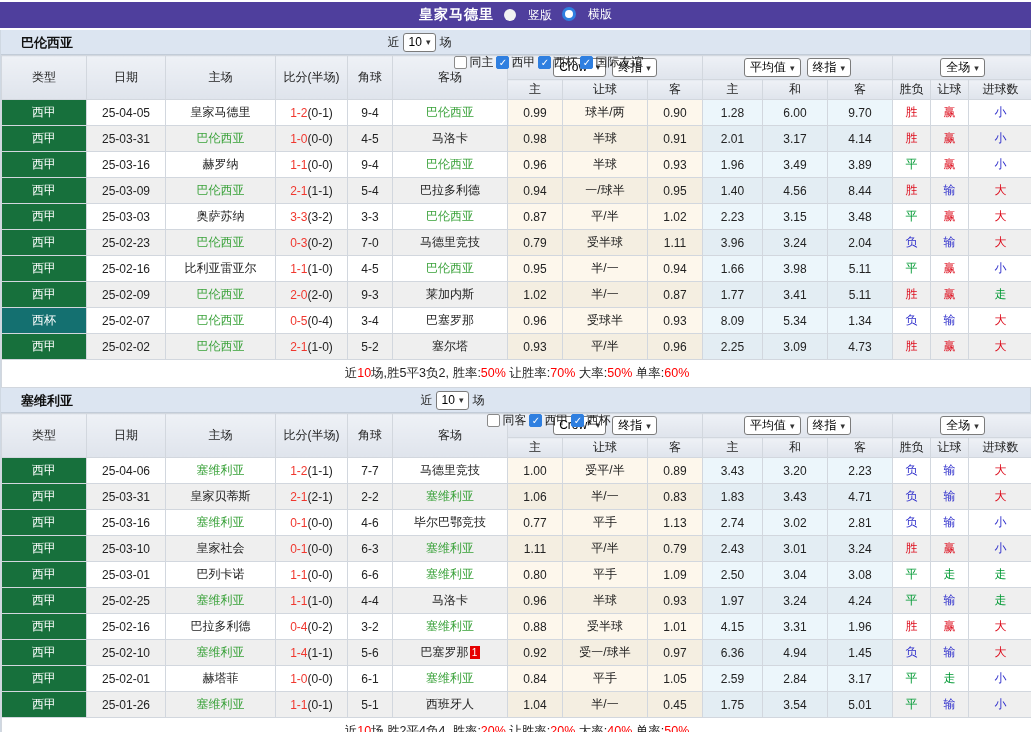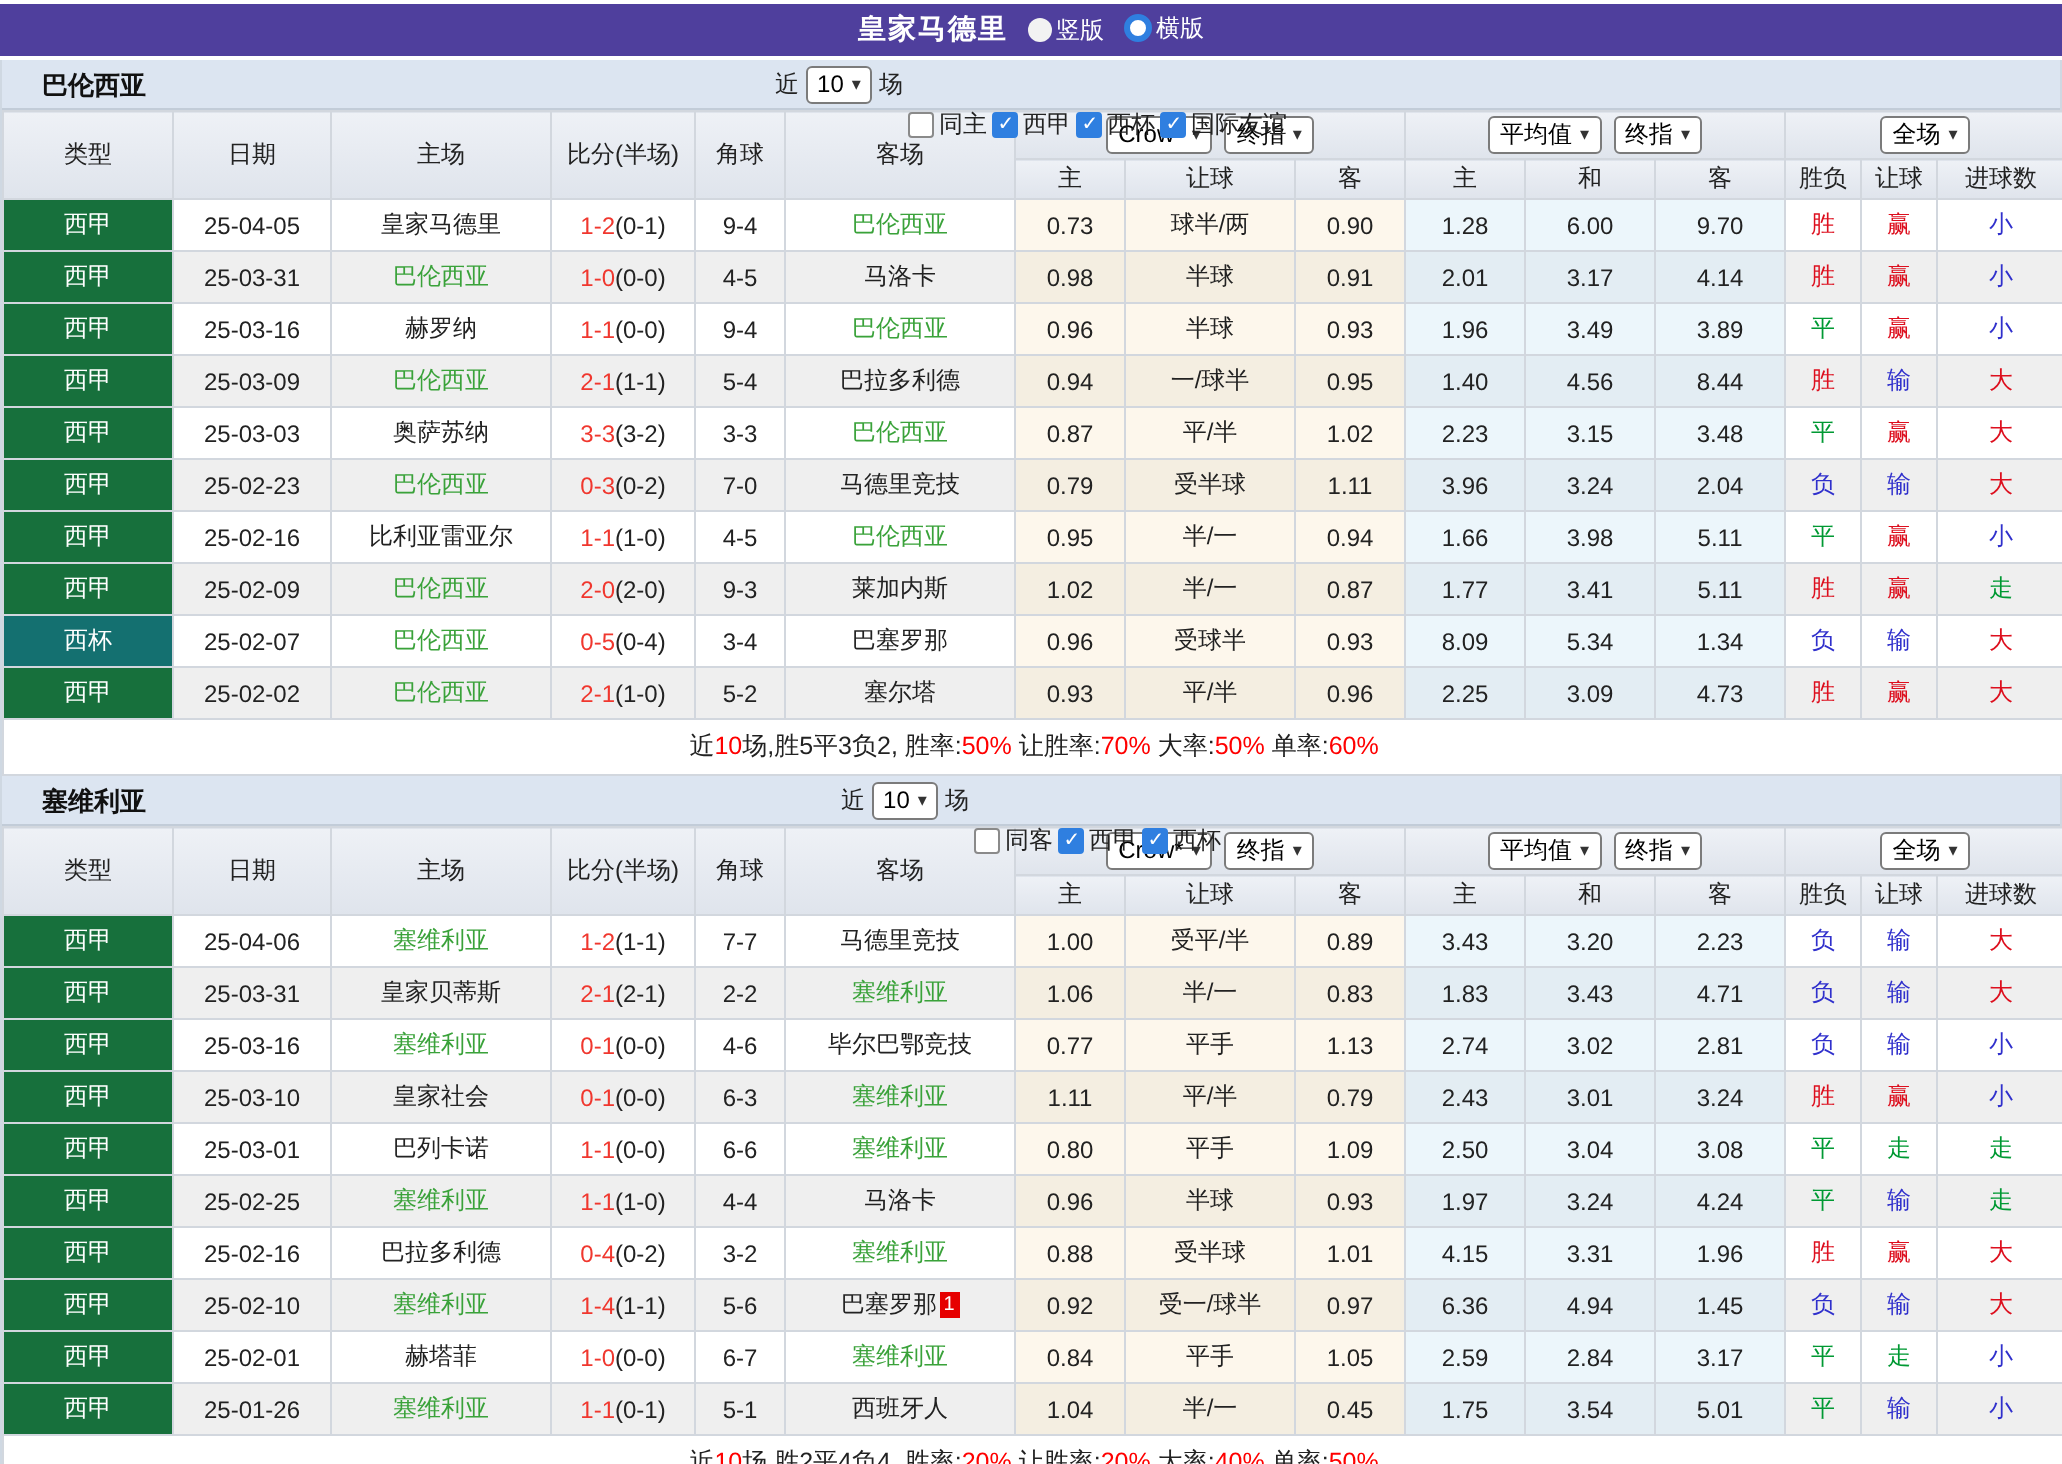--- a/index.html
+++ b/index.html
@@ -22,7 +22,7 @@
     color: #fff;
   }
   .topbar .tb-title { font-size: 14px; font-weight: bold; letter-spacing: 1px; }
-  .topbar label { display: inline-flex; align-items: center; gap: 2px; cursor: pointer; font-size: 12px; }
+  .topbar label { display: inline-flex; align-items: center; gap: 12px; cursor: pointer; font-size: 12px; }
   .radio {
     width: 12px; height: 12px; border-radius: 50%;
     background: #f2f2f2; display: inline-block; position: relative;

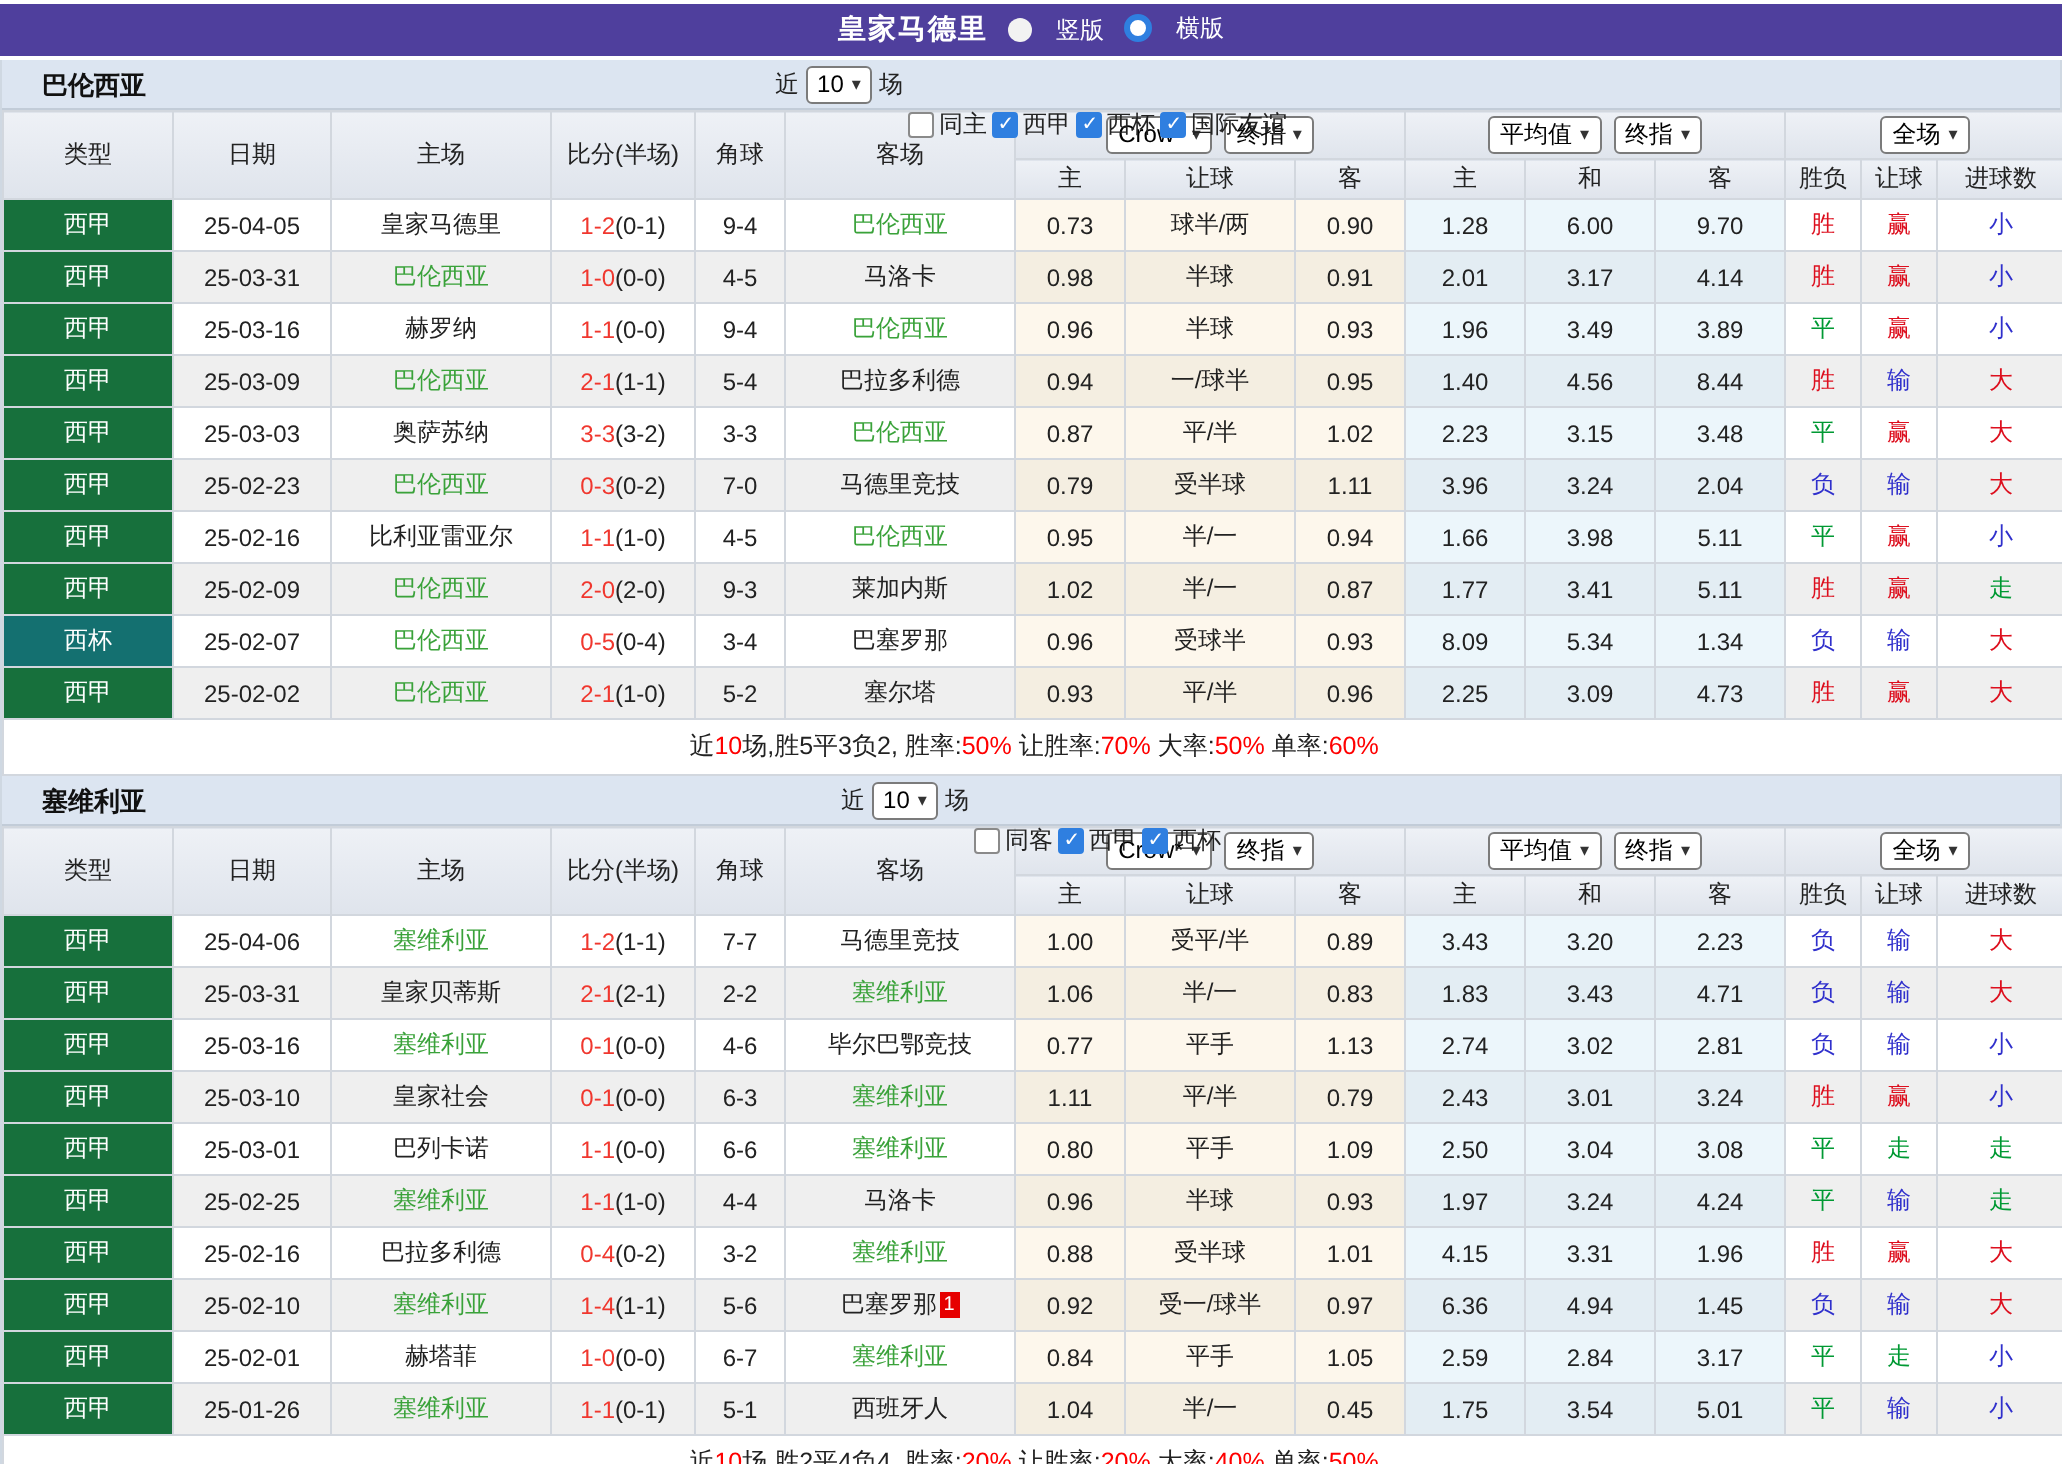--- a/index.html
+++ b/index.html
@@ -201,7 +201,7 @@
             <td><span class="fs">1-2</span><span class="hs">(0-1)</span></td>
             <td>9-4</td>
             <td class="self">巴伦西亚</td>
-            <td class="c-crow">0.73</td>
+            <td class="c-crow">0.99</td>
             <td class="c-crow">球半/两</td>
             <td class="c-crow">0.90</td>
             <td class="c-avg">1.28</td>

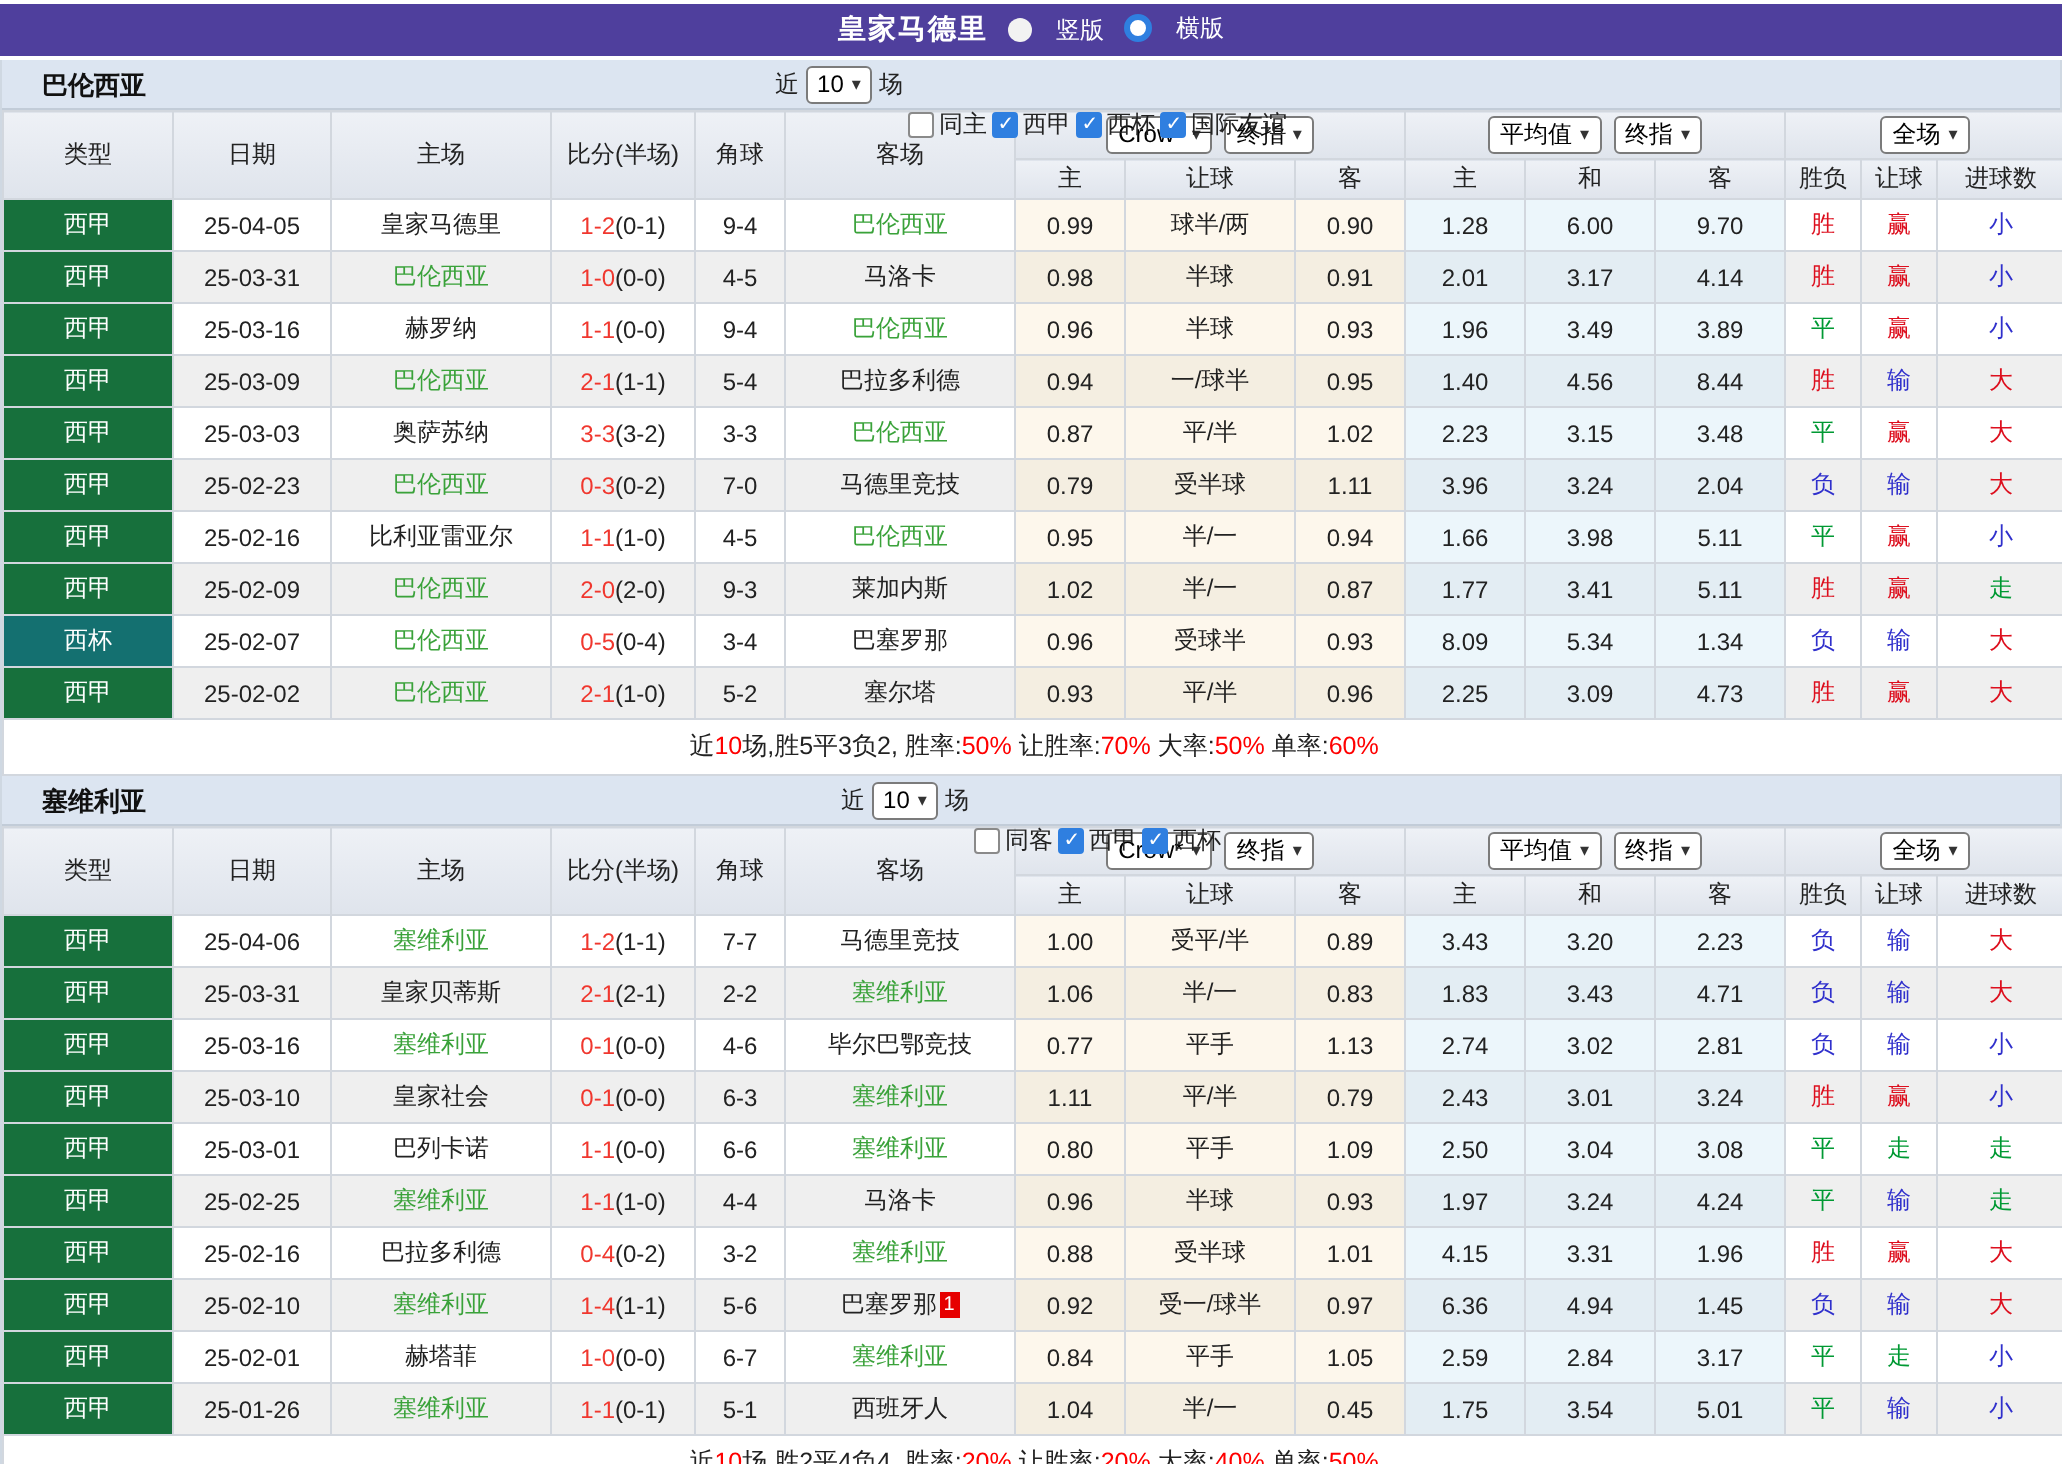--- a/index.html
+++ b/index.html
@@ -593,7 +593,7 @@
             <td>25-02-01</td>
             <td class="">赫塔菲</td>
             <td><span class="fs">1-0</span><span class="hs">(0-0)</span></td>
-            <td>6-7</td>
+            <td>6-1</td>
             <td class="self">塞维利亚</td>
             <td class="c-crow">0.84</td>
             <td class="c-crow">平手</td>

